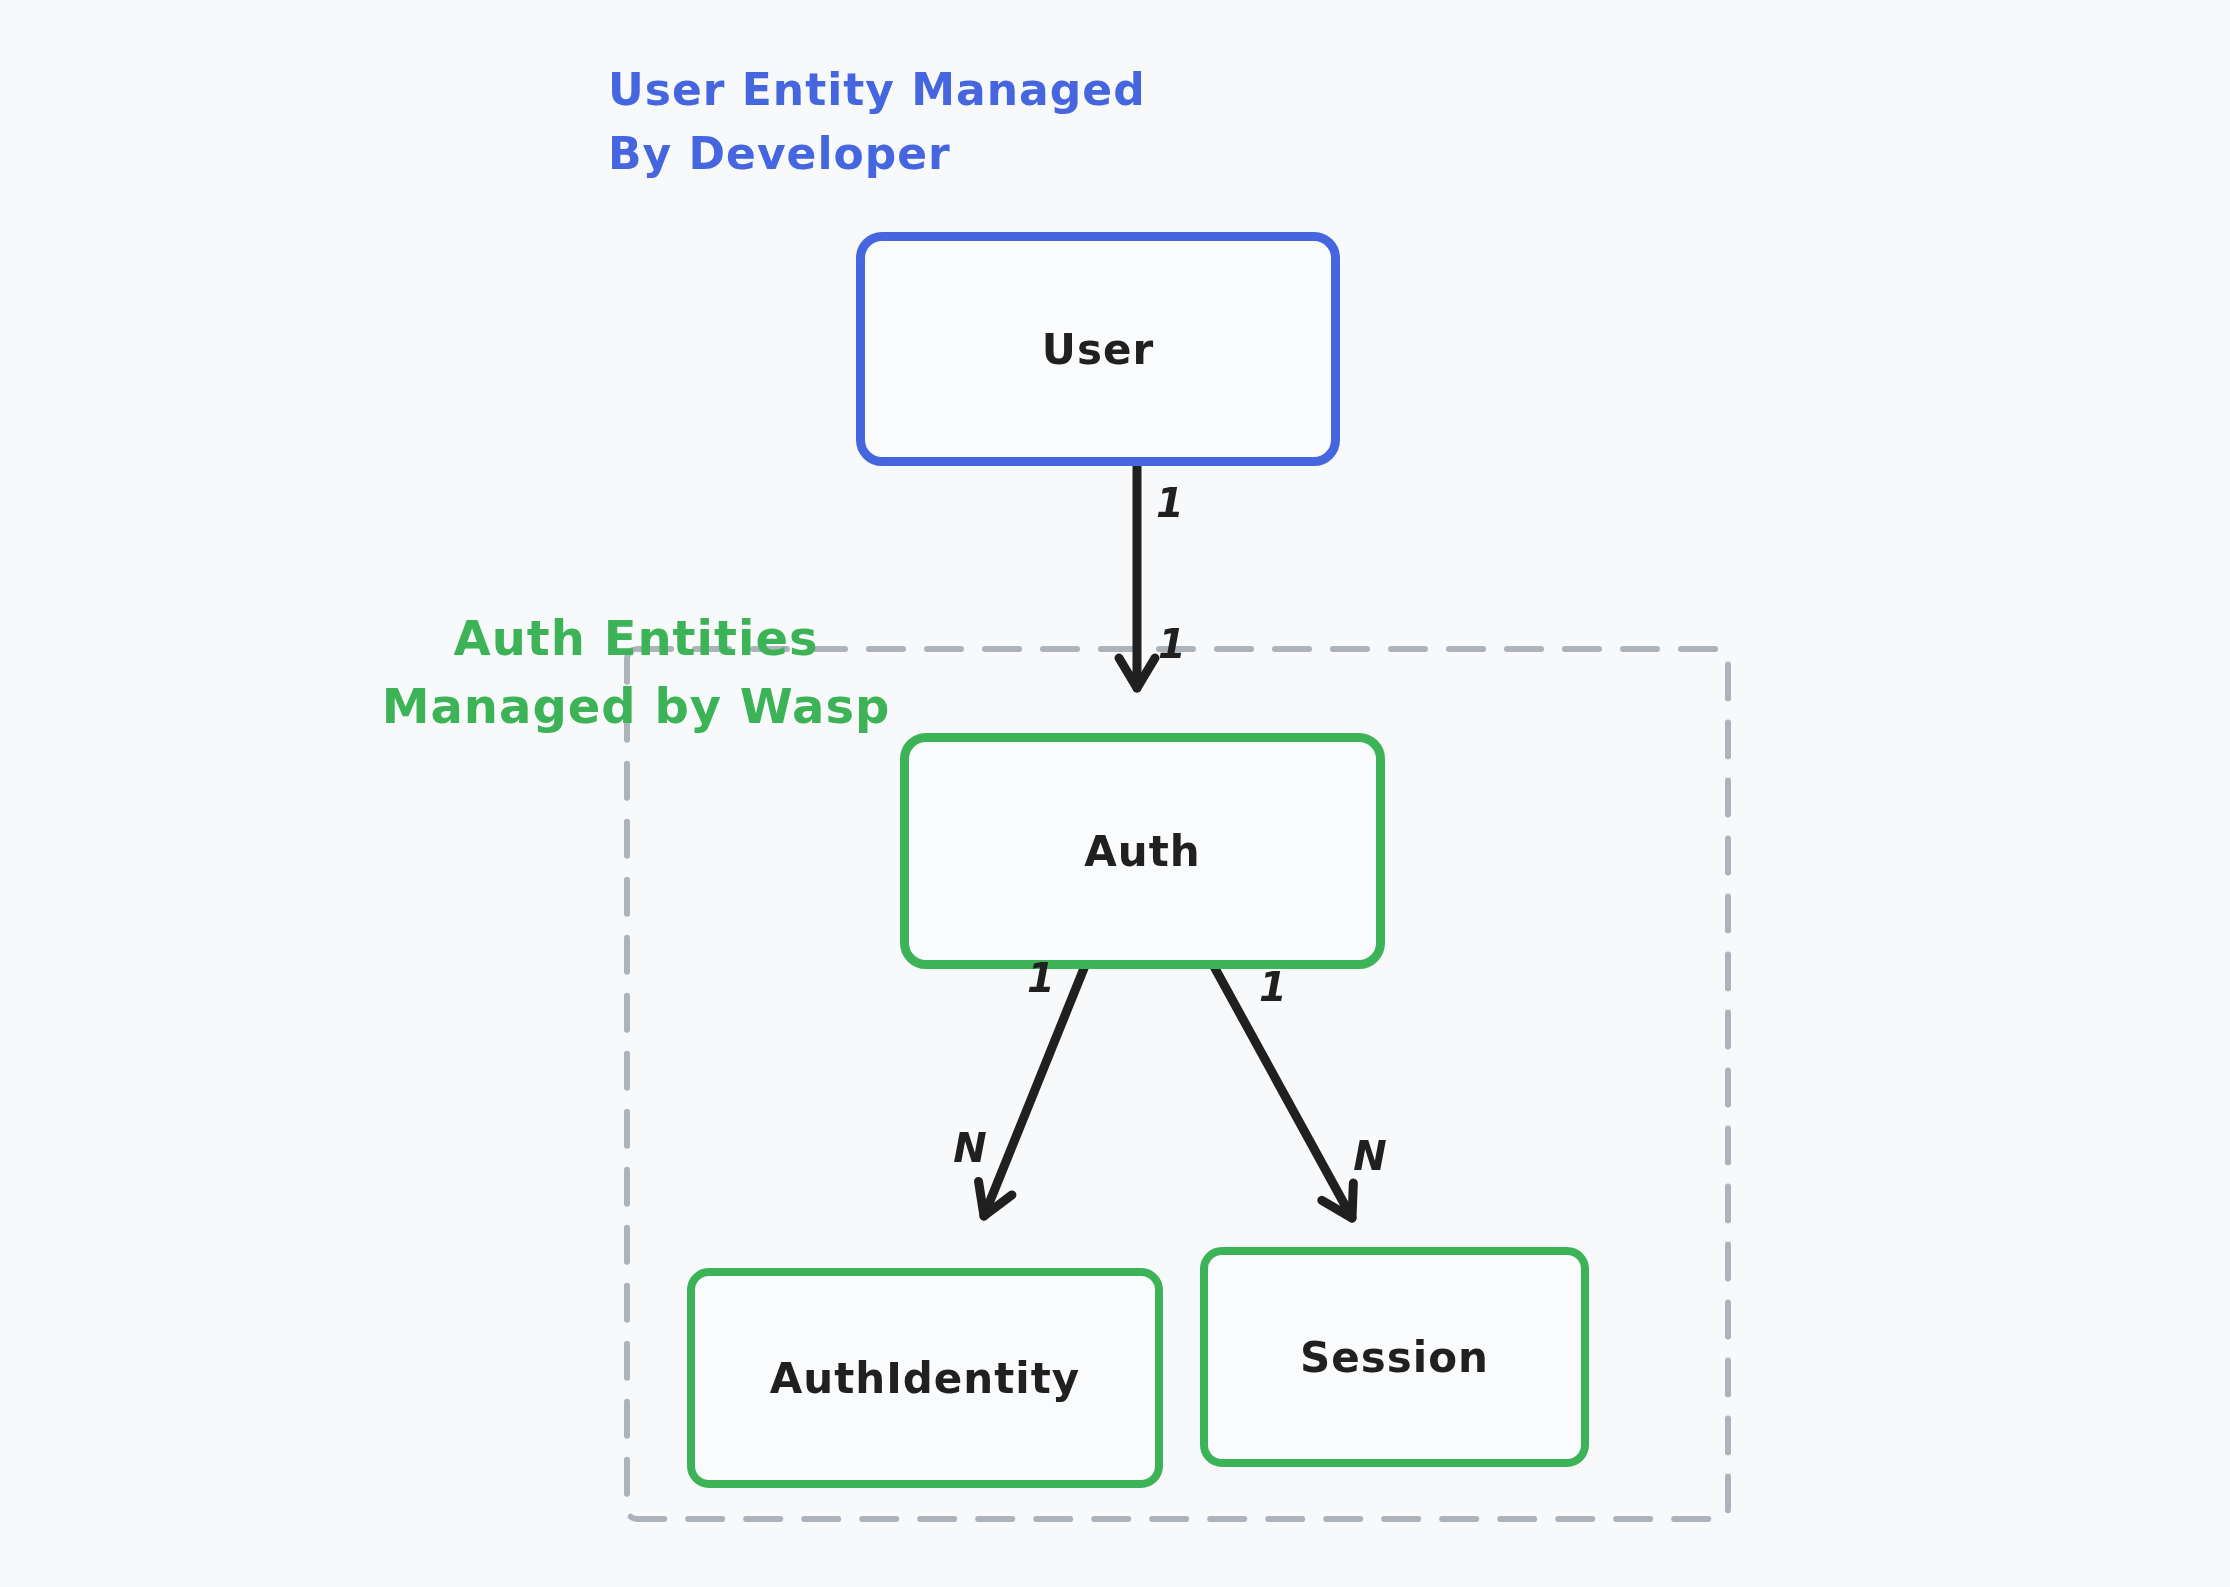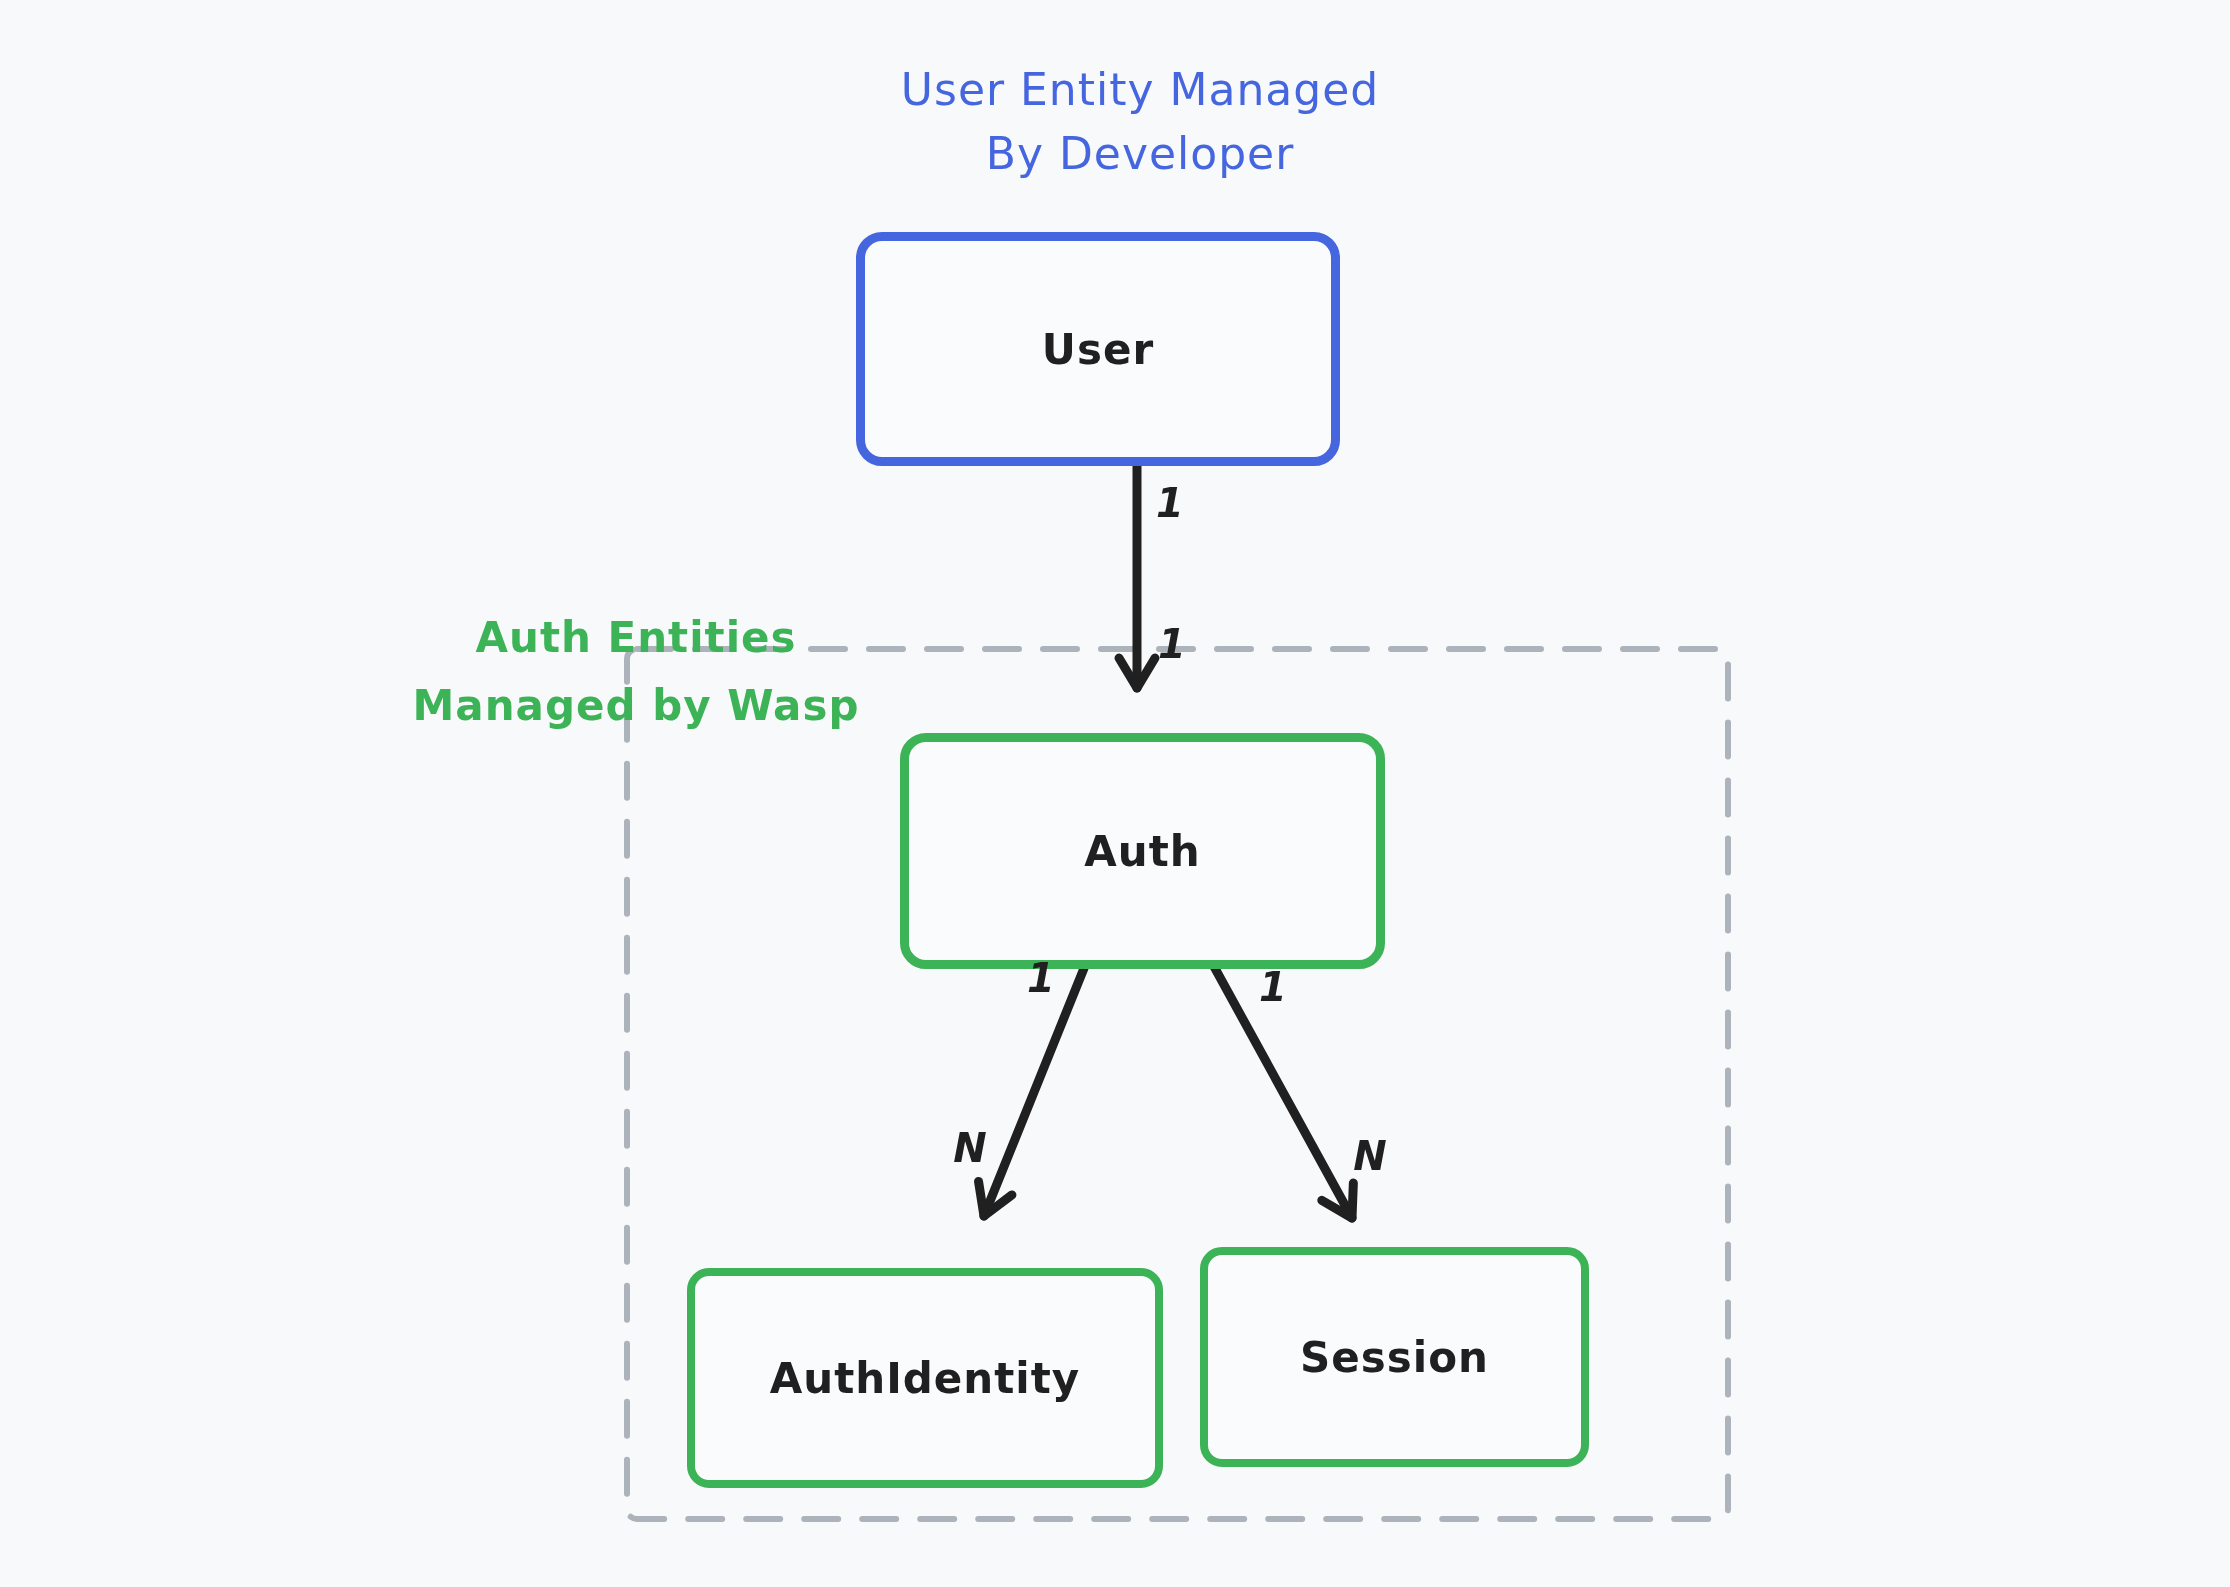--- a/index.html
+++ b/index.html
@@ -28,14 +28,14 @@
   }
   .diagram-title {
     position: absolute;
-    left: 640px;
+    left: 608px;
     top: 58px;
     width: 1000px;
-    text-align: center;
+    text-align: left;
     color: var(--blue, #4566df);
     font-size: 44px;
     line-height: 64px;
-    font-weight: 400;
+    font-weight: 700;
     letter-spacing: 1px;
   }
   .group-label {

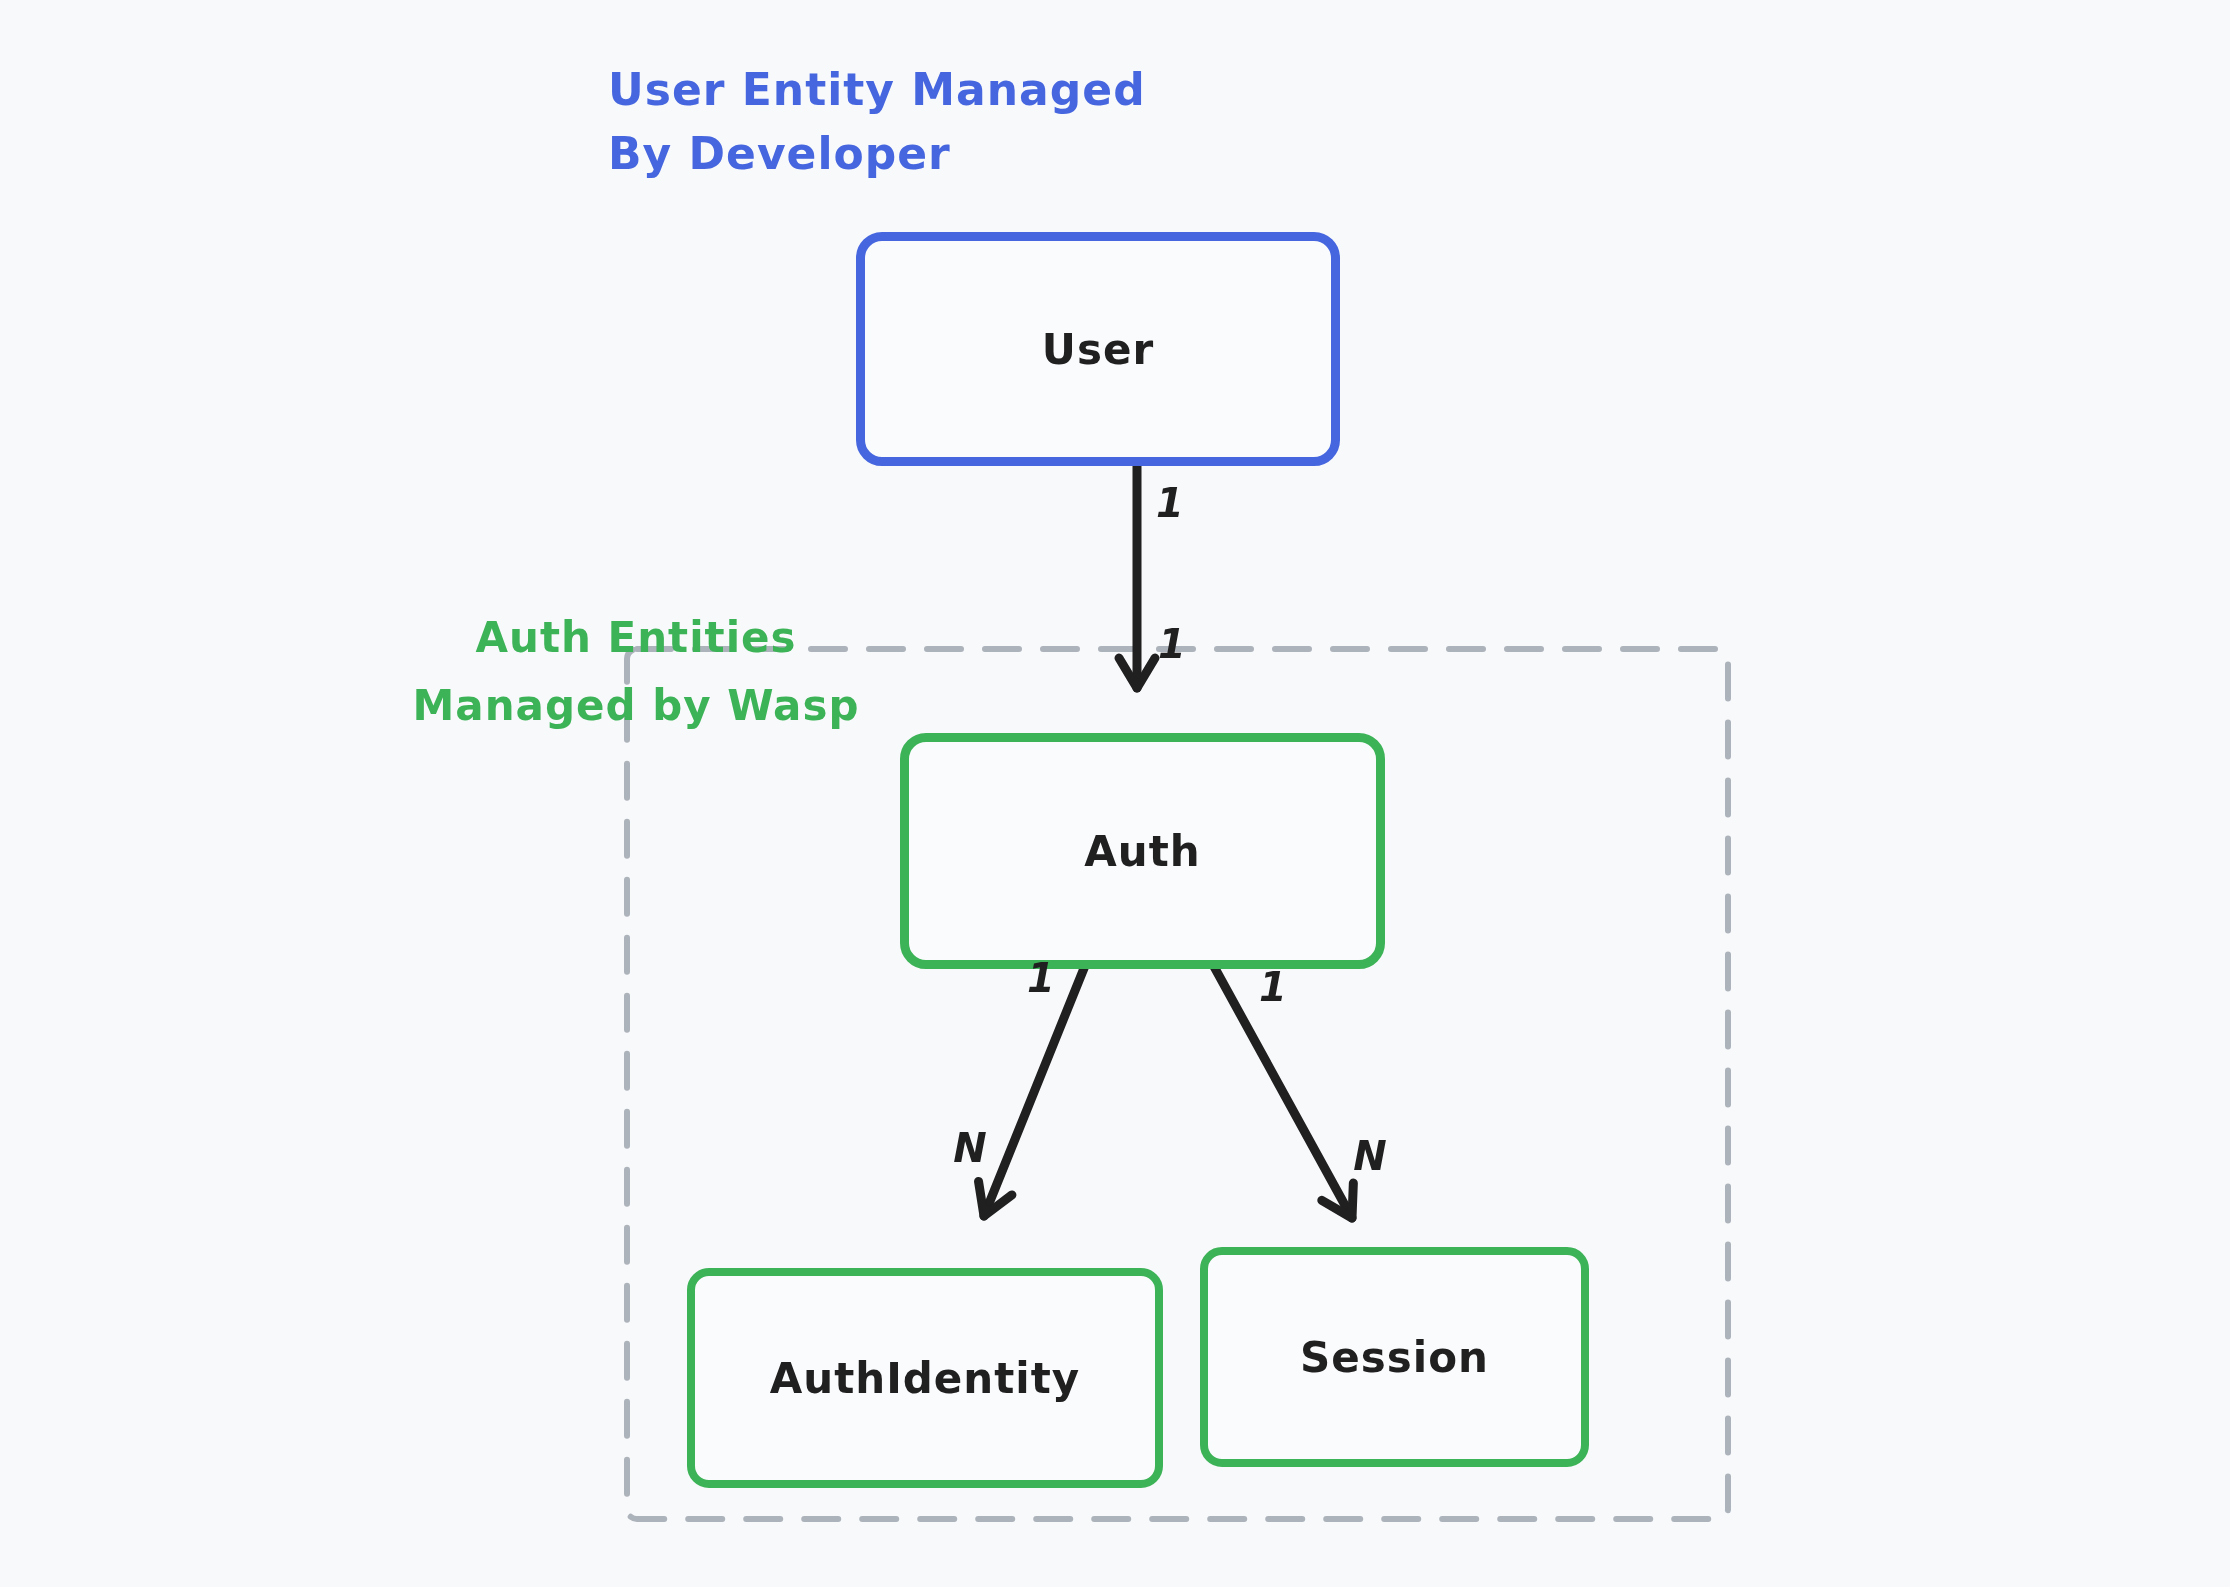--- a/index.html
+++ b/index.html
@@ -45,7 +45,7 @@
     width: 600px;
     text-align: center;
     color: var(--green, #3db357);
-    font-size: 42px;
+    font-size: 48px;
     line-height: 68px;
     font-weight: 700;
     letter-spacing: 1px;

